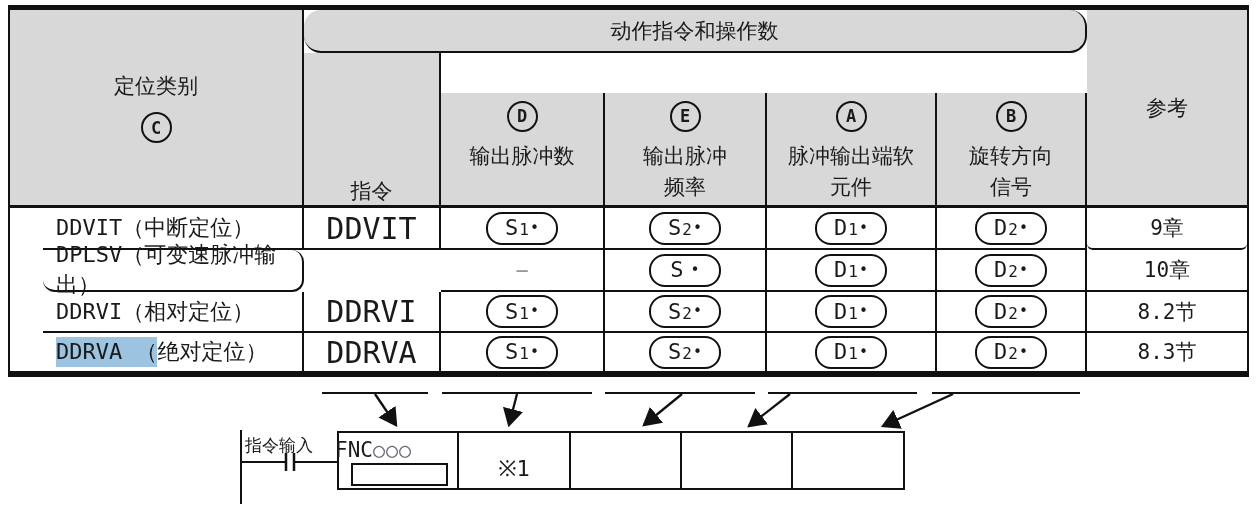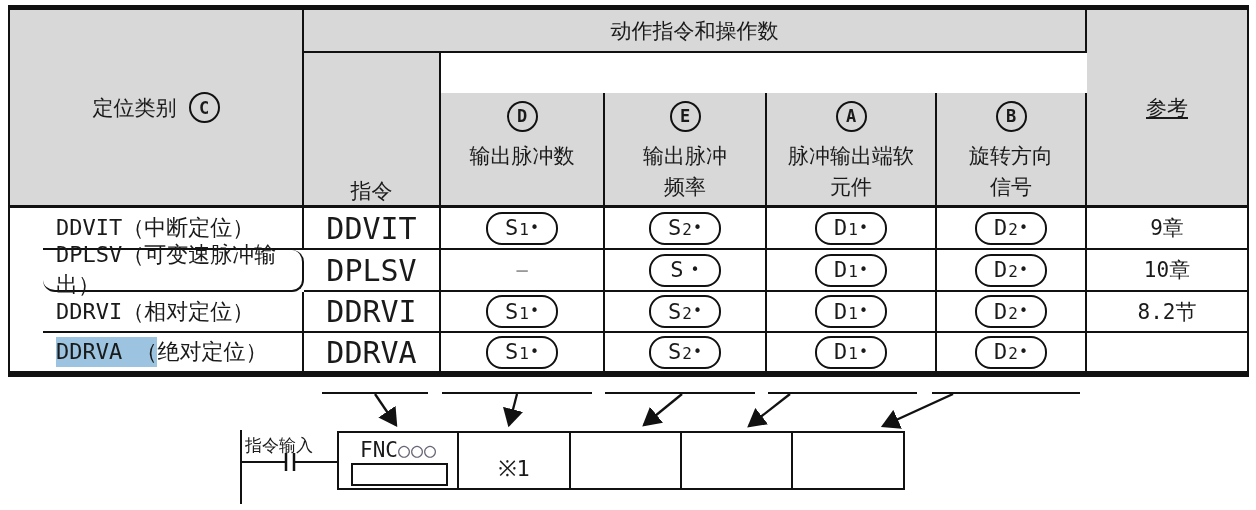--- a/index.html
+++ b/index.html
@@ -30,7 +30,7 @@
   .hdr{background:#d8d8d8;}
   .hdr-heavy{border-bottom:3px solid #111;}
   .cat-hdr{grid-column:1;grid-row:1 / span 3;flex-direction:row;gap:12px;}
-  .action-hdr{grid-column:2 / span 5;grid-row:1;}
+  .action-hdr{grid-column:2 / span 5;grid-row:1;border-radius:17px;}
   .ref-hdr{grid-column:7;grid-row:1 / span 3;border-right:none;text-decoration:underline;}
   .instr-hdr{grid-column:2;grid-row:2 / span 2;align-items:flex-end;}
   .opnd-hdr{grid-column:3 / span 4;grid-row:2;}

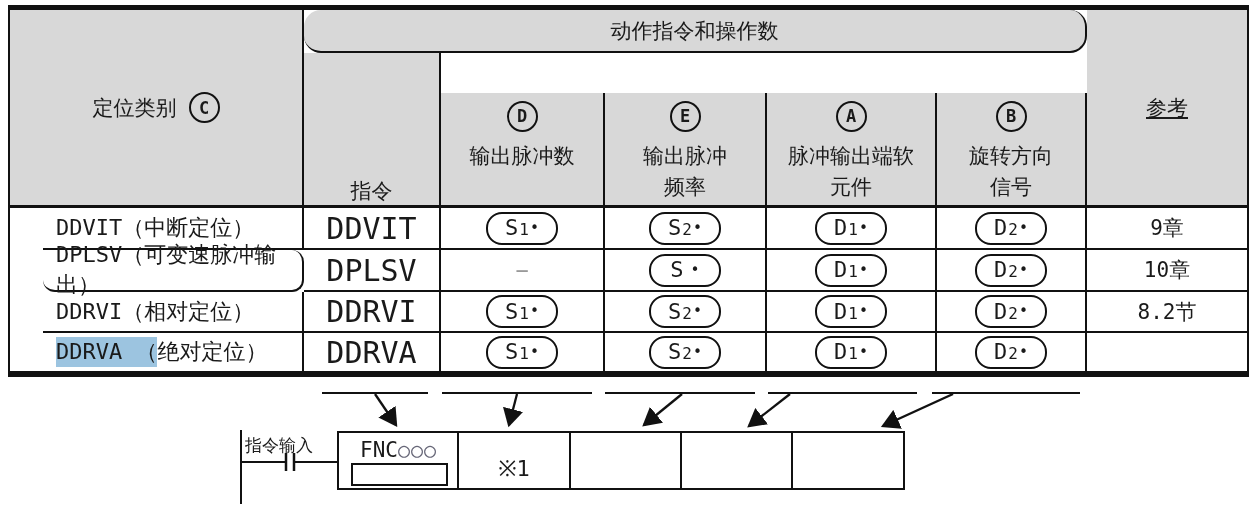--- a/index.html
+++ b/index.html
@@ -29,7 +29,7 @@
   .cell.last-col{border-right:none;}
   .hdr{background:#d8d8d8;}
   .hdr-heavy{border-bottom:3px solid #111;}
-  .cat-hdr{grid-column:1;grid-row:1 / span 3;flex-direction:row;gap:12px;}
+  .cat-hdr{grid-column:1;grid-row:1 / span 3;flex-direction:column;gap:12px;}
   .action-hdr{grid-column:2 / span 5;grid-row:1;border-radius:17px;}
   .ref-hdr{grid-column:7;grid-row:1 / span 3;border-right:none;text-decoration:underline;}
   .instr-hdr{grid-column:2;grid-row:2 / span 2;align-items:flex-end;}

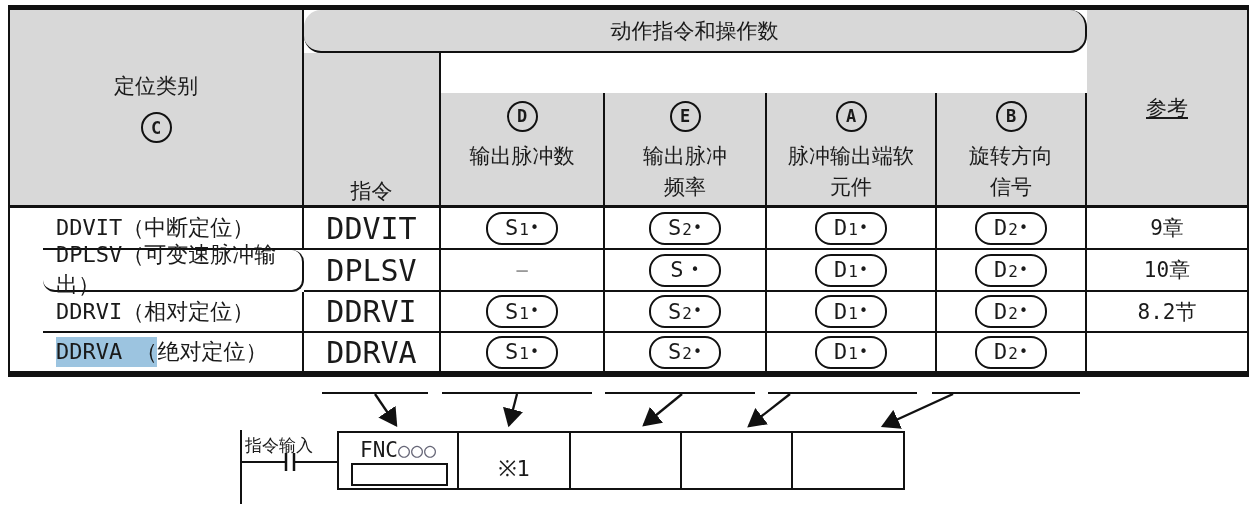--- a/index.html
+++ b/index.html
@@ -31,7 +31,7 @@
   .hdr-heavy{border-bottom:3px solid #111;}
   .cat-hdr{grid-column:1;grid-row:1 / span 3;flex-direction:column;gap:12px;}
   .action-hdr{grid-column:2 / span 5;grid-row:1;border-radius:17px;}
-  .ref-hdr{grid-column:7;grid-row:1 / span 3;border-right:none;text-decoration:underline;}
+  .ref-hdr{grid-column:7;grid-row:1 / span 3;border-right:none;}
   .instr-hdr{grid-column:2;grid-row:2 / span 2;align-items:flex-end;}
   .opnd-hdr{grid-column:3 / span 4;grid-row:2;}
   .colhdr{flex-direction:column;justify-content:flex-start;padding-top:8px;line-height:31px;}

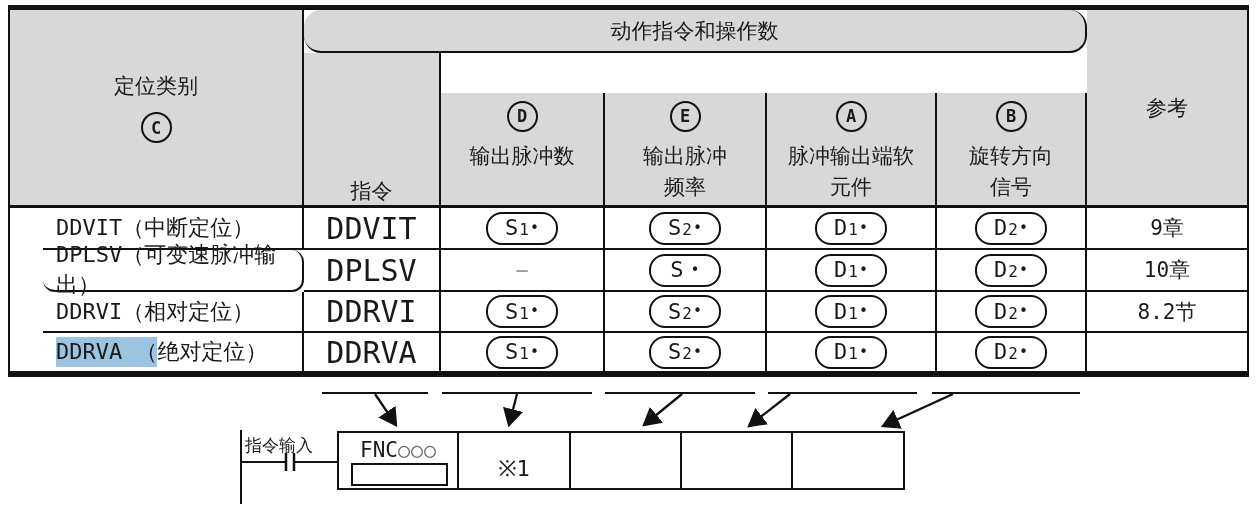--- a/index.html
+++ b/index.html
@@ -143,7 +143,7 @@
           <span class="dot">•</span>
         </span>
     </div>
-    <div class="cell ref-cell last-col" style="grid-column:7;grid-row:4;">
+    <div class="cell ref-cell last-col" style="grid-column:7;grid-row:4;border-radius:6px;">
       <span>9章</span>
     </div>
 

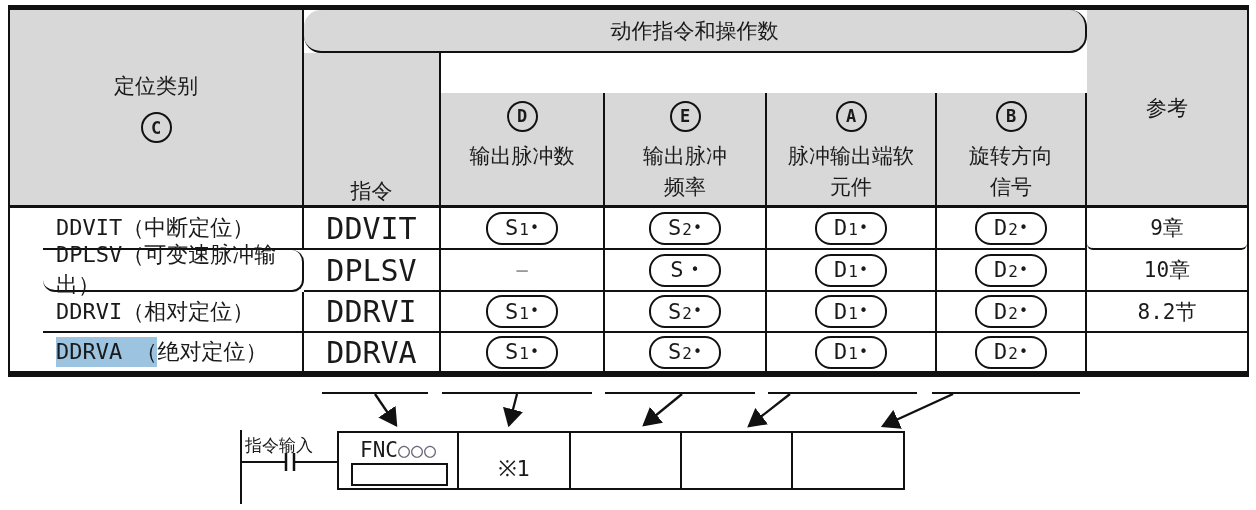--- a/index.html
+++ b/index.html
@@ -150,9 +150,6 @@
     <div class="cell cat-cell" style="grid-column:1;grid-row:5;border-radius:12px;">
       <span>DPLSV（可变速脉冲输出）</span>
     </div>
-    <div class="cell code-cell" style="grid-column:2;grid-row:5;">
-      <span>DPLSV</span>
-    </div>
     <div class="cell" style="grid-column:3;grid-row:5;">
       <span class="dash">−</span>
     </div>

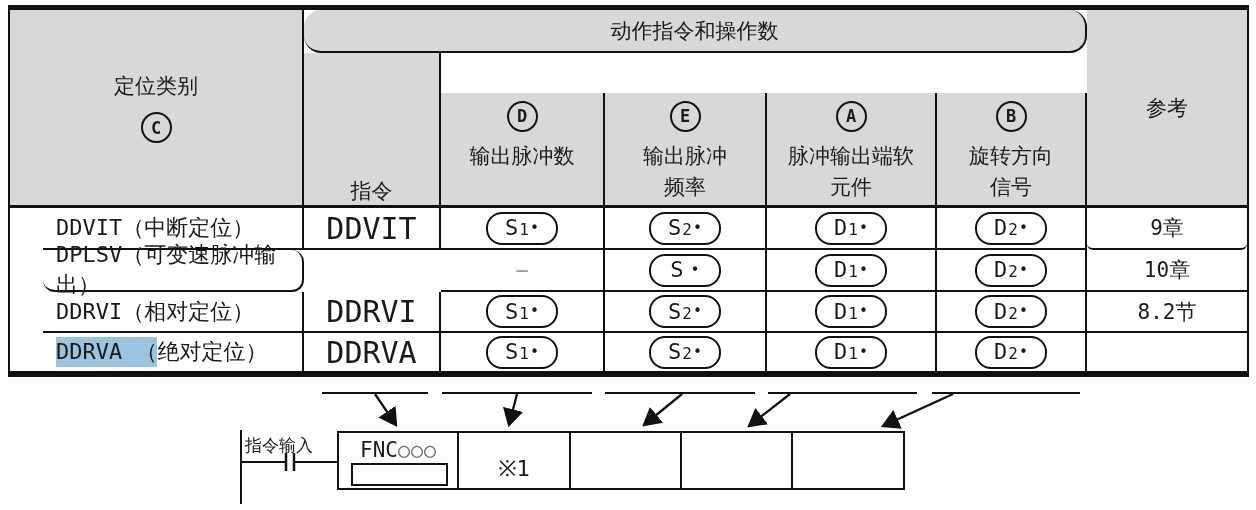--- a/index.html
+++ b/index.html
@@ -251,6 +251,9 @@
           <span class="dot">•</span>
         </span>
     </div>
+    <div class="cell ref-cell last-col row-last" style="grid-column:7;grid-row:7;">
+      <span>8.3节</span>
+    </div>
   </div>
 
   <svg class="overlay" width="1256" height="510" viewBox="0 0 1256 510">

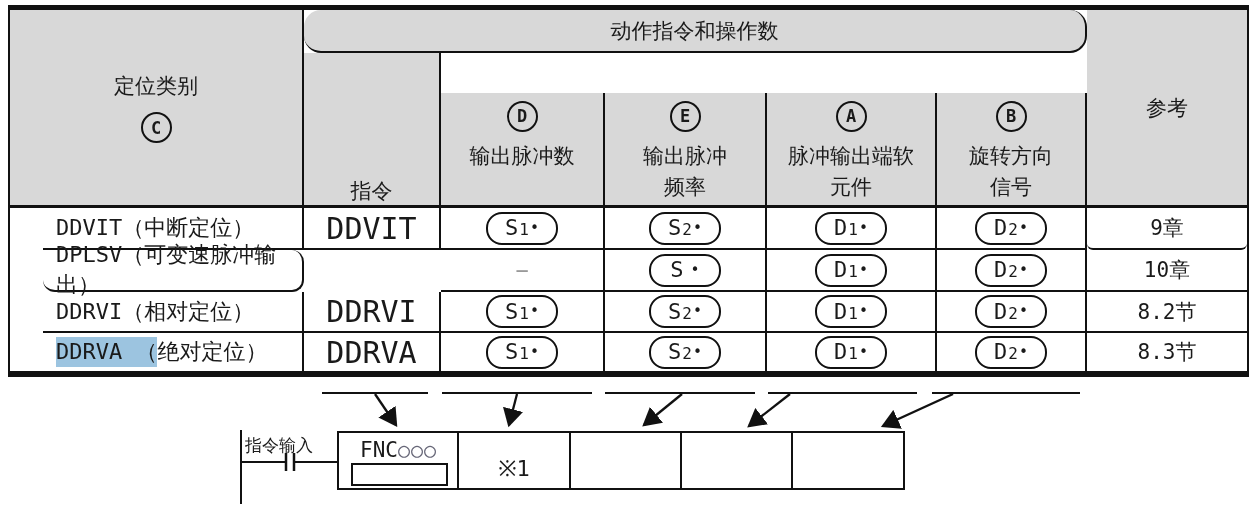--- a/index.html
+++ b/index.html
@@ -62,7 +62,7 @@
   .overlay{position:absolute;left:0;top:0;pointer-events:none;}
   .dlabel{position:absolute;font-size:17px;white-space:nowrap;}
   .lbl-input{left:245px;top:434px;}
-  .lbl-fnc{left:360px;top:438px;font-family:"DejaVu Sans Mono",sans-serif;font-size:21px;}
+  .lbl-fnc{left:335px;top:438px;font-family:"DejaVu Sans Mono",sans-serif;font-size:21px;}
   .lbl-fnc .rings{color:#667;letter-spacing:1px;font-size:20px;}
   .lbl-note{left:458px;top:452px;width:112px;text-align:center;
     font-family:"DejaVu Sans Mono",sans-serif;font-size:22px;}

